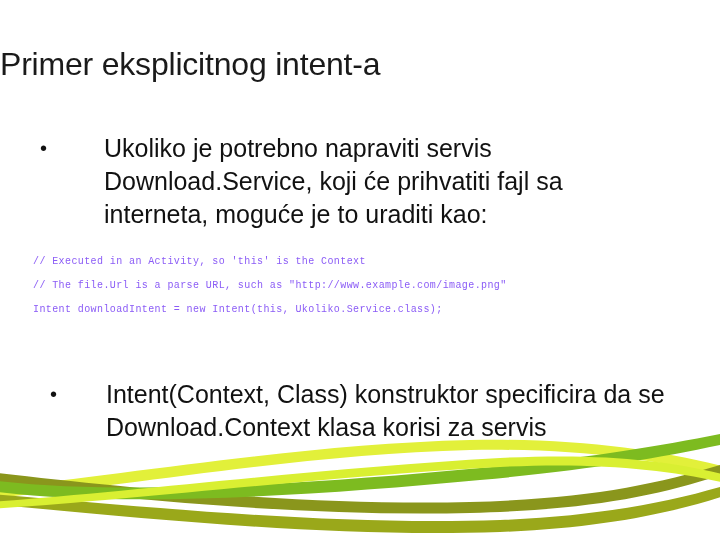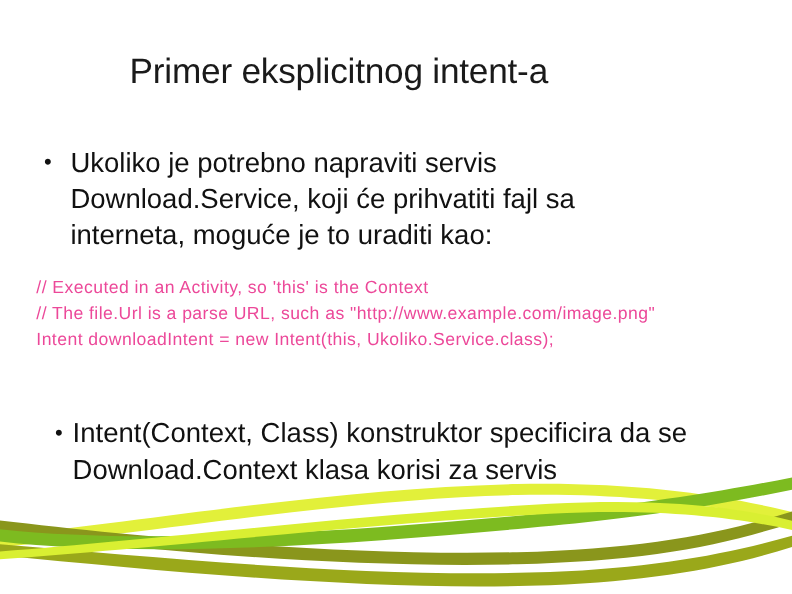--- a/index.html
+++ b/index.html
@@ -22,7 +22,6 @@
     left: 0;
     top: 46px;
     width: 616px;
-    text-align: center;
     font-family: "Liberation Sans", sans-serif;
     font-size: 32px;
     font-weight: 400;

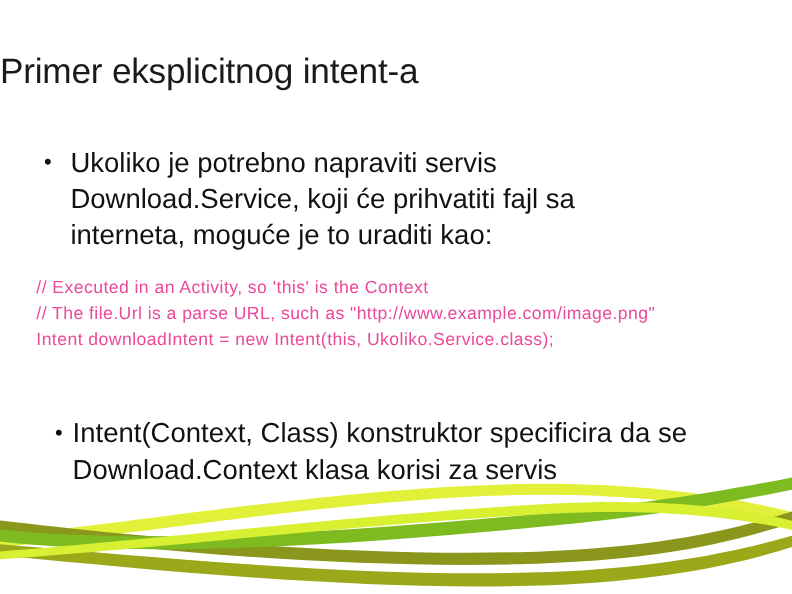--- a/index.html
+++ b/index.html
@@ -59,6 +59,7 @@
   .bullet-text {
     flex: 1 1 auto;
     max-width: 520px;
+    margin-left: 40px;
   }
 
   

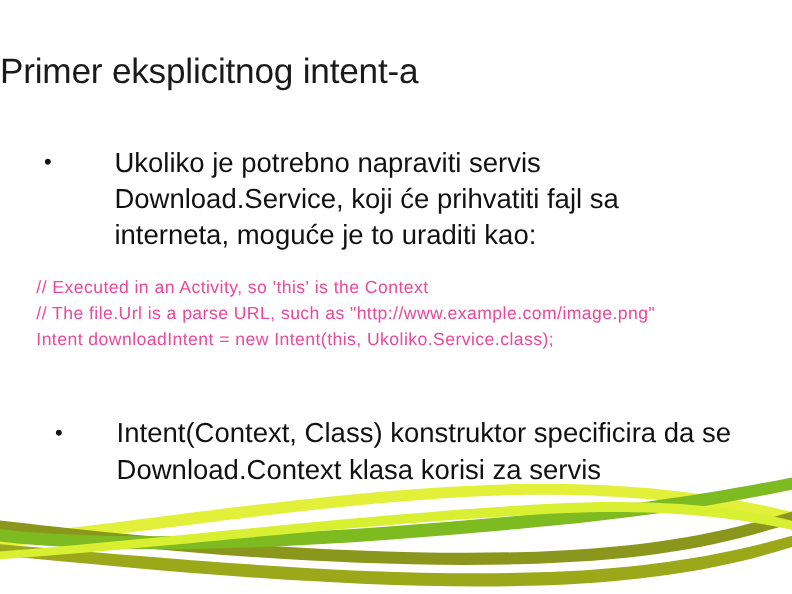--- a/index.html
+++ b/index.html
@@ -70,10 +70,10 @@
     width: 660px;
   }
   .code-line {
-    font-family: Liberation Sans, sans-serif;
-    font-size: 16px;
+    font-family: Liberation Mono, monospace;
+    font-size: 10px;
     line-height: 24px;
-    color: #ec4899;
+    color: #8b5cf6;
     white-space: pre;
     letter-spacing: 0.4px;
   }

